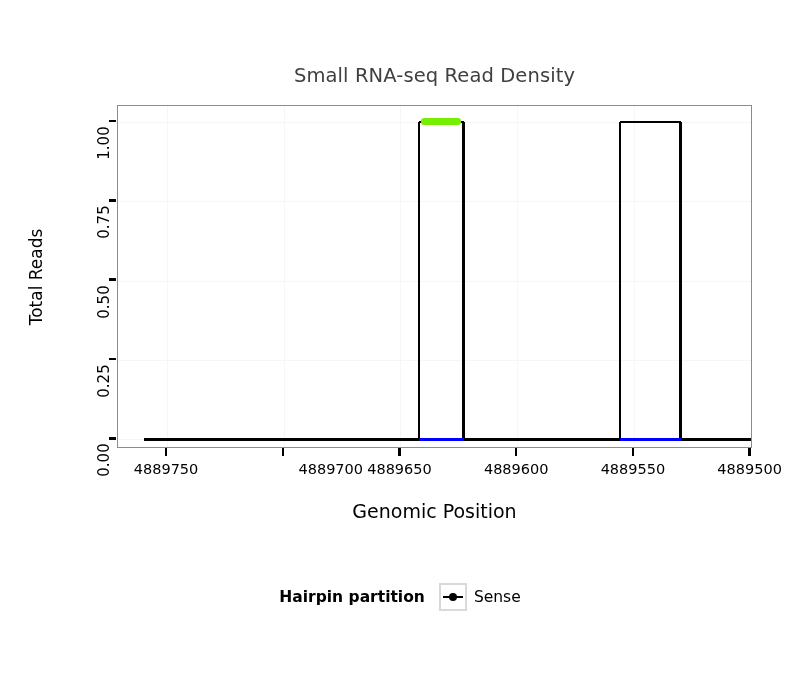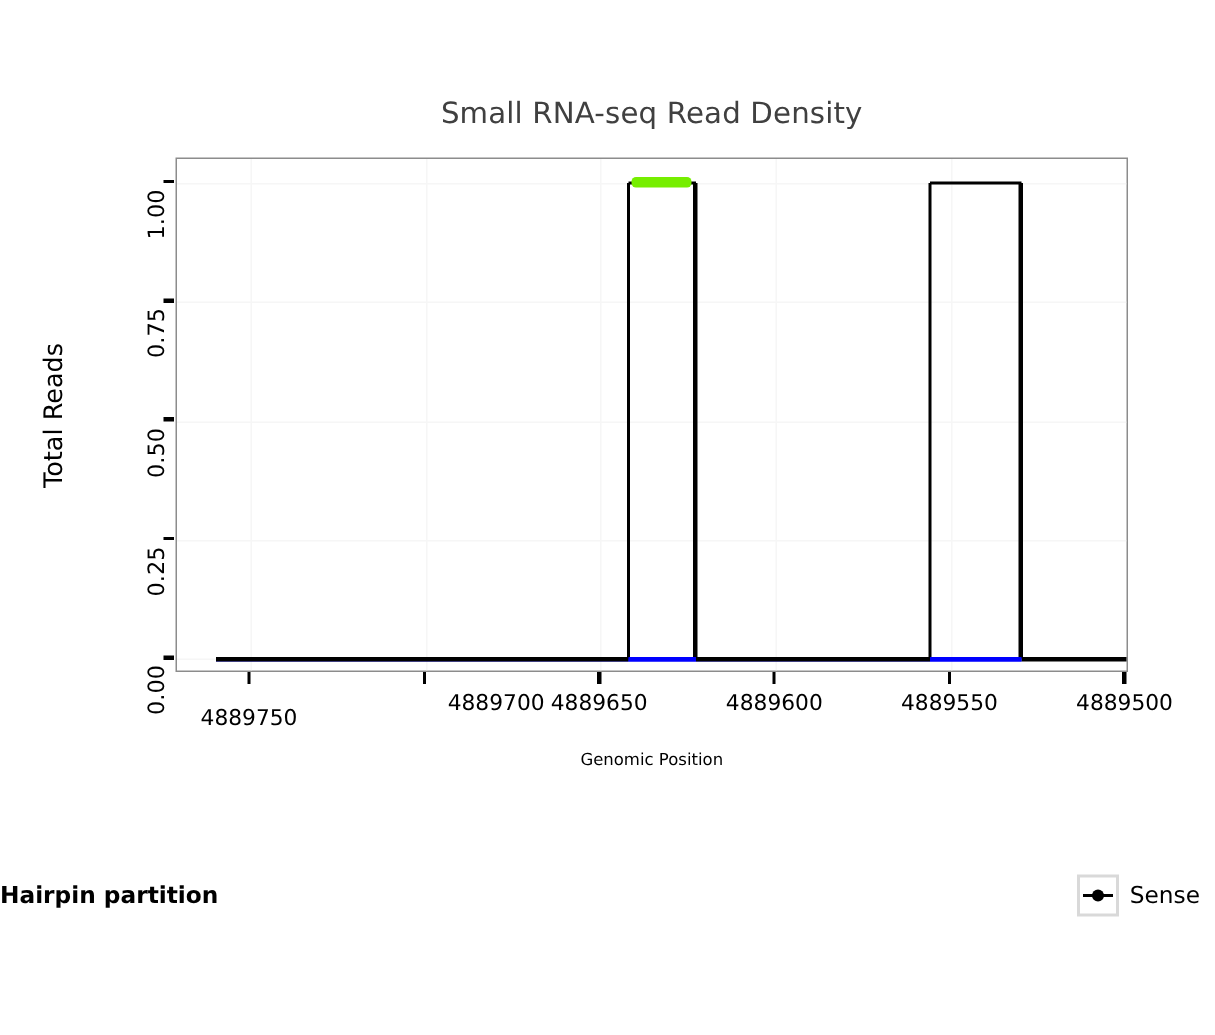--- a/index.html
+++ b/index.html
@@ -246,7 +246,7 @@
 
   <div id="x-axis-group">
       <div class="x-tick-mark" style="left: 164.776px;"></div>
-      <div class="x-tick-label" style="left: 166.026px; margin-top: 10px;">4889750</div>
+      <div class="x-tick-label" style="left: 166.026px;">4889750</div>
       <div class="x-tick-mark" style="left: 281.504px;"></div>
       <div class="x-tick-label" style="left: 282.754px; margin-left: 48px;">4889700</div>
       <div class="x-tick-mark" style="left: 398.232px;"></div>

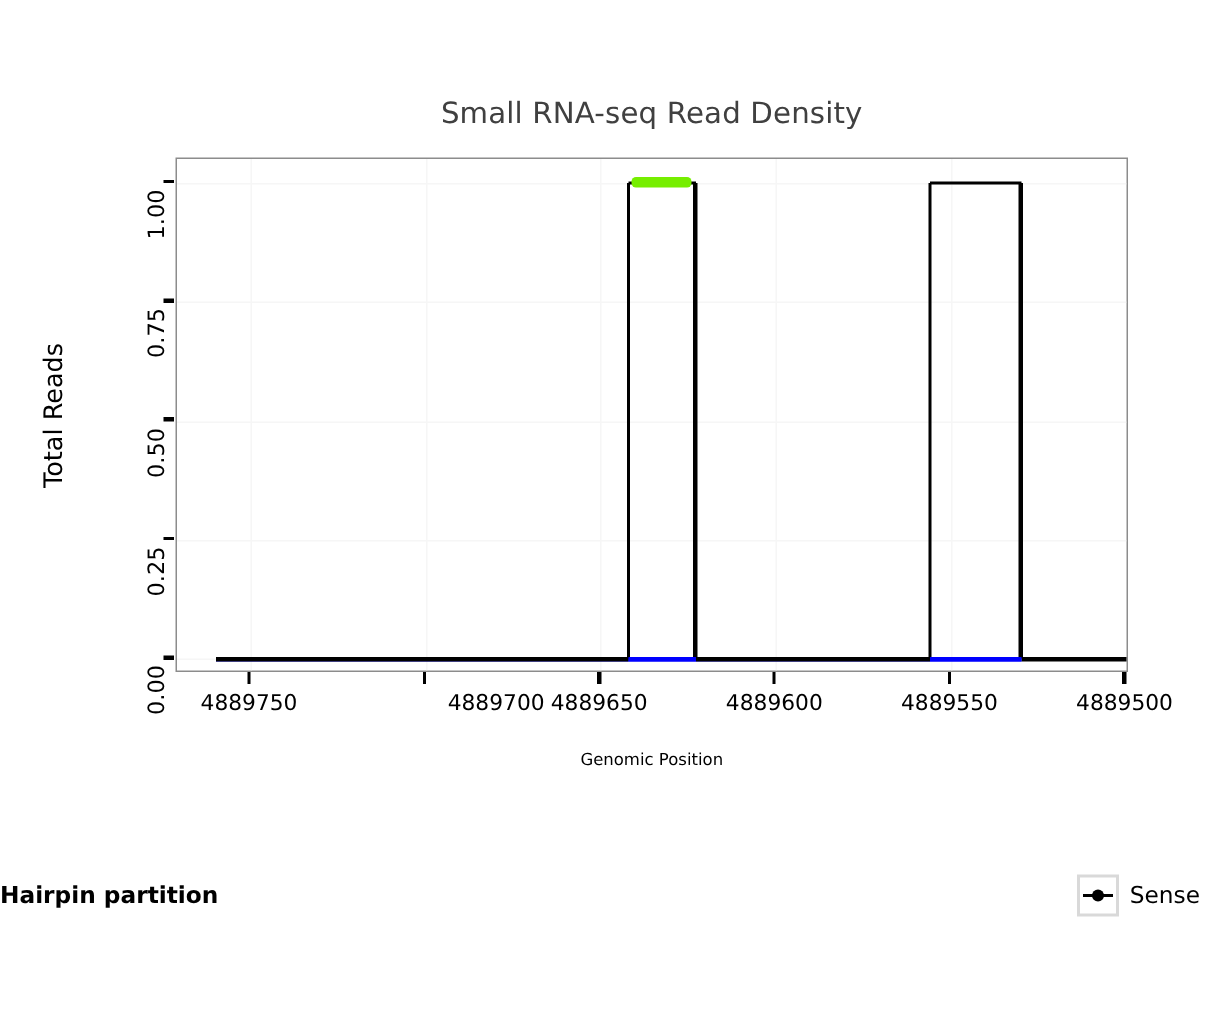--- a/index.html
+++ b/index.html
@@ -113,7 +113,7 @@
     top: 500px;
     width: 635px;
     text-align: center;
-    font-size: 11px;
+    font-size: 19px;
     color: #000000;
   }
   .axis-title-y {

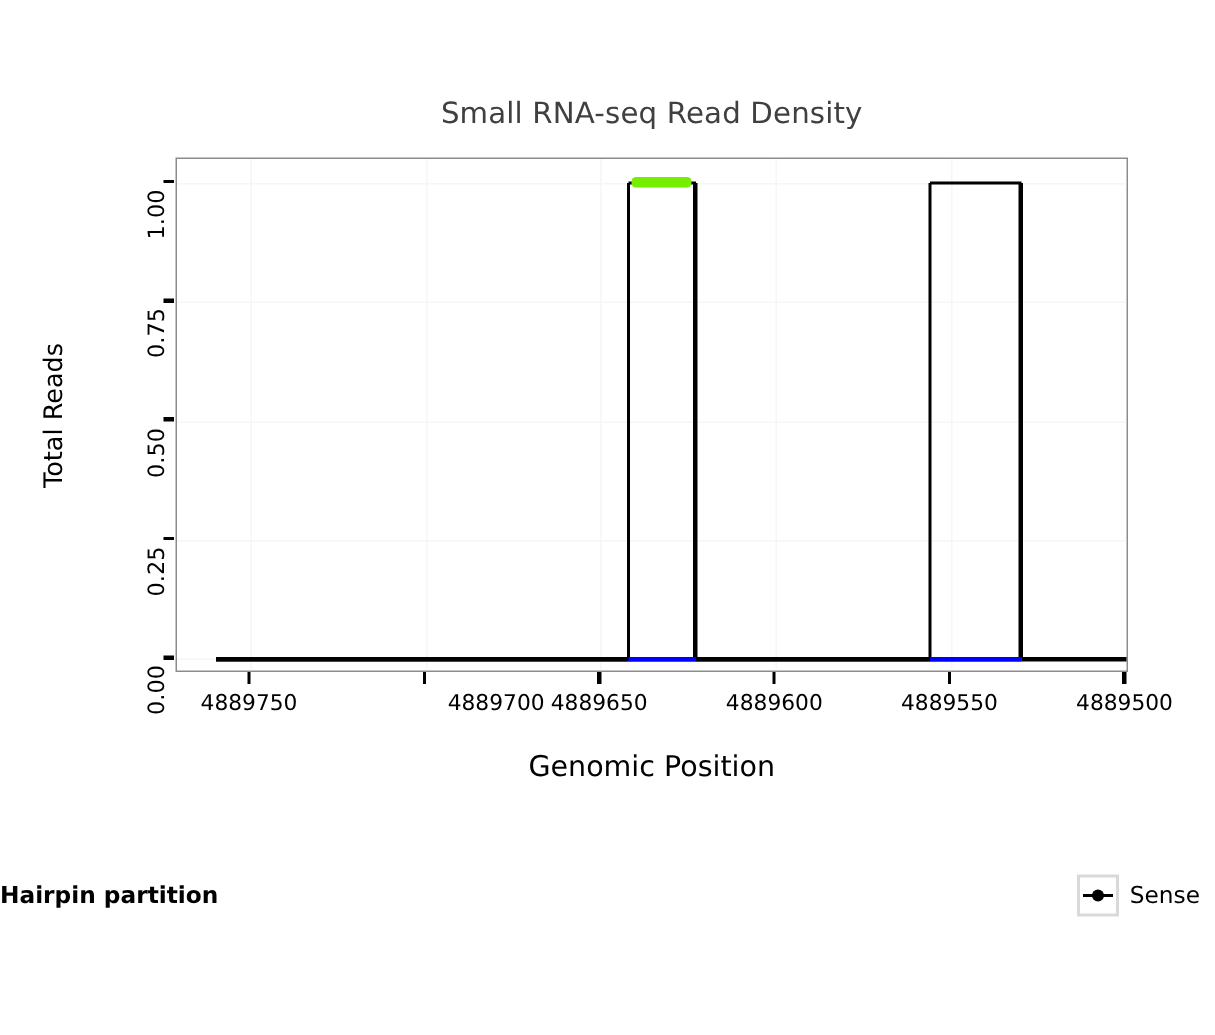--- a/index.html
+++ b/index.html
@@ -141,7 +141,7 @@
     width: 810px;
     display: flex;
     align-items: center;
-    justify-content: space-between;
+    justify-content: center;
     gap: 0px;
   }
   .legend-title {

